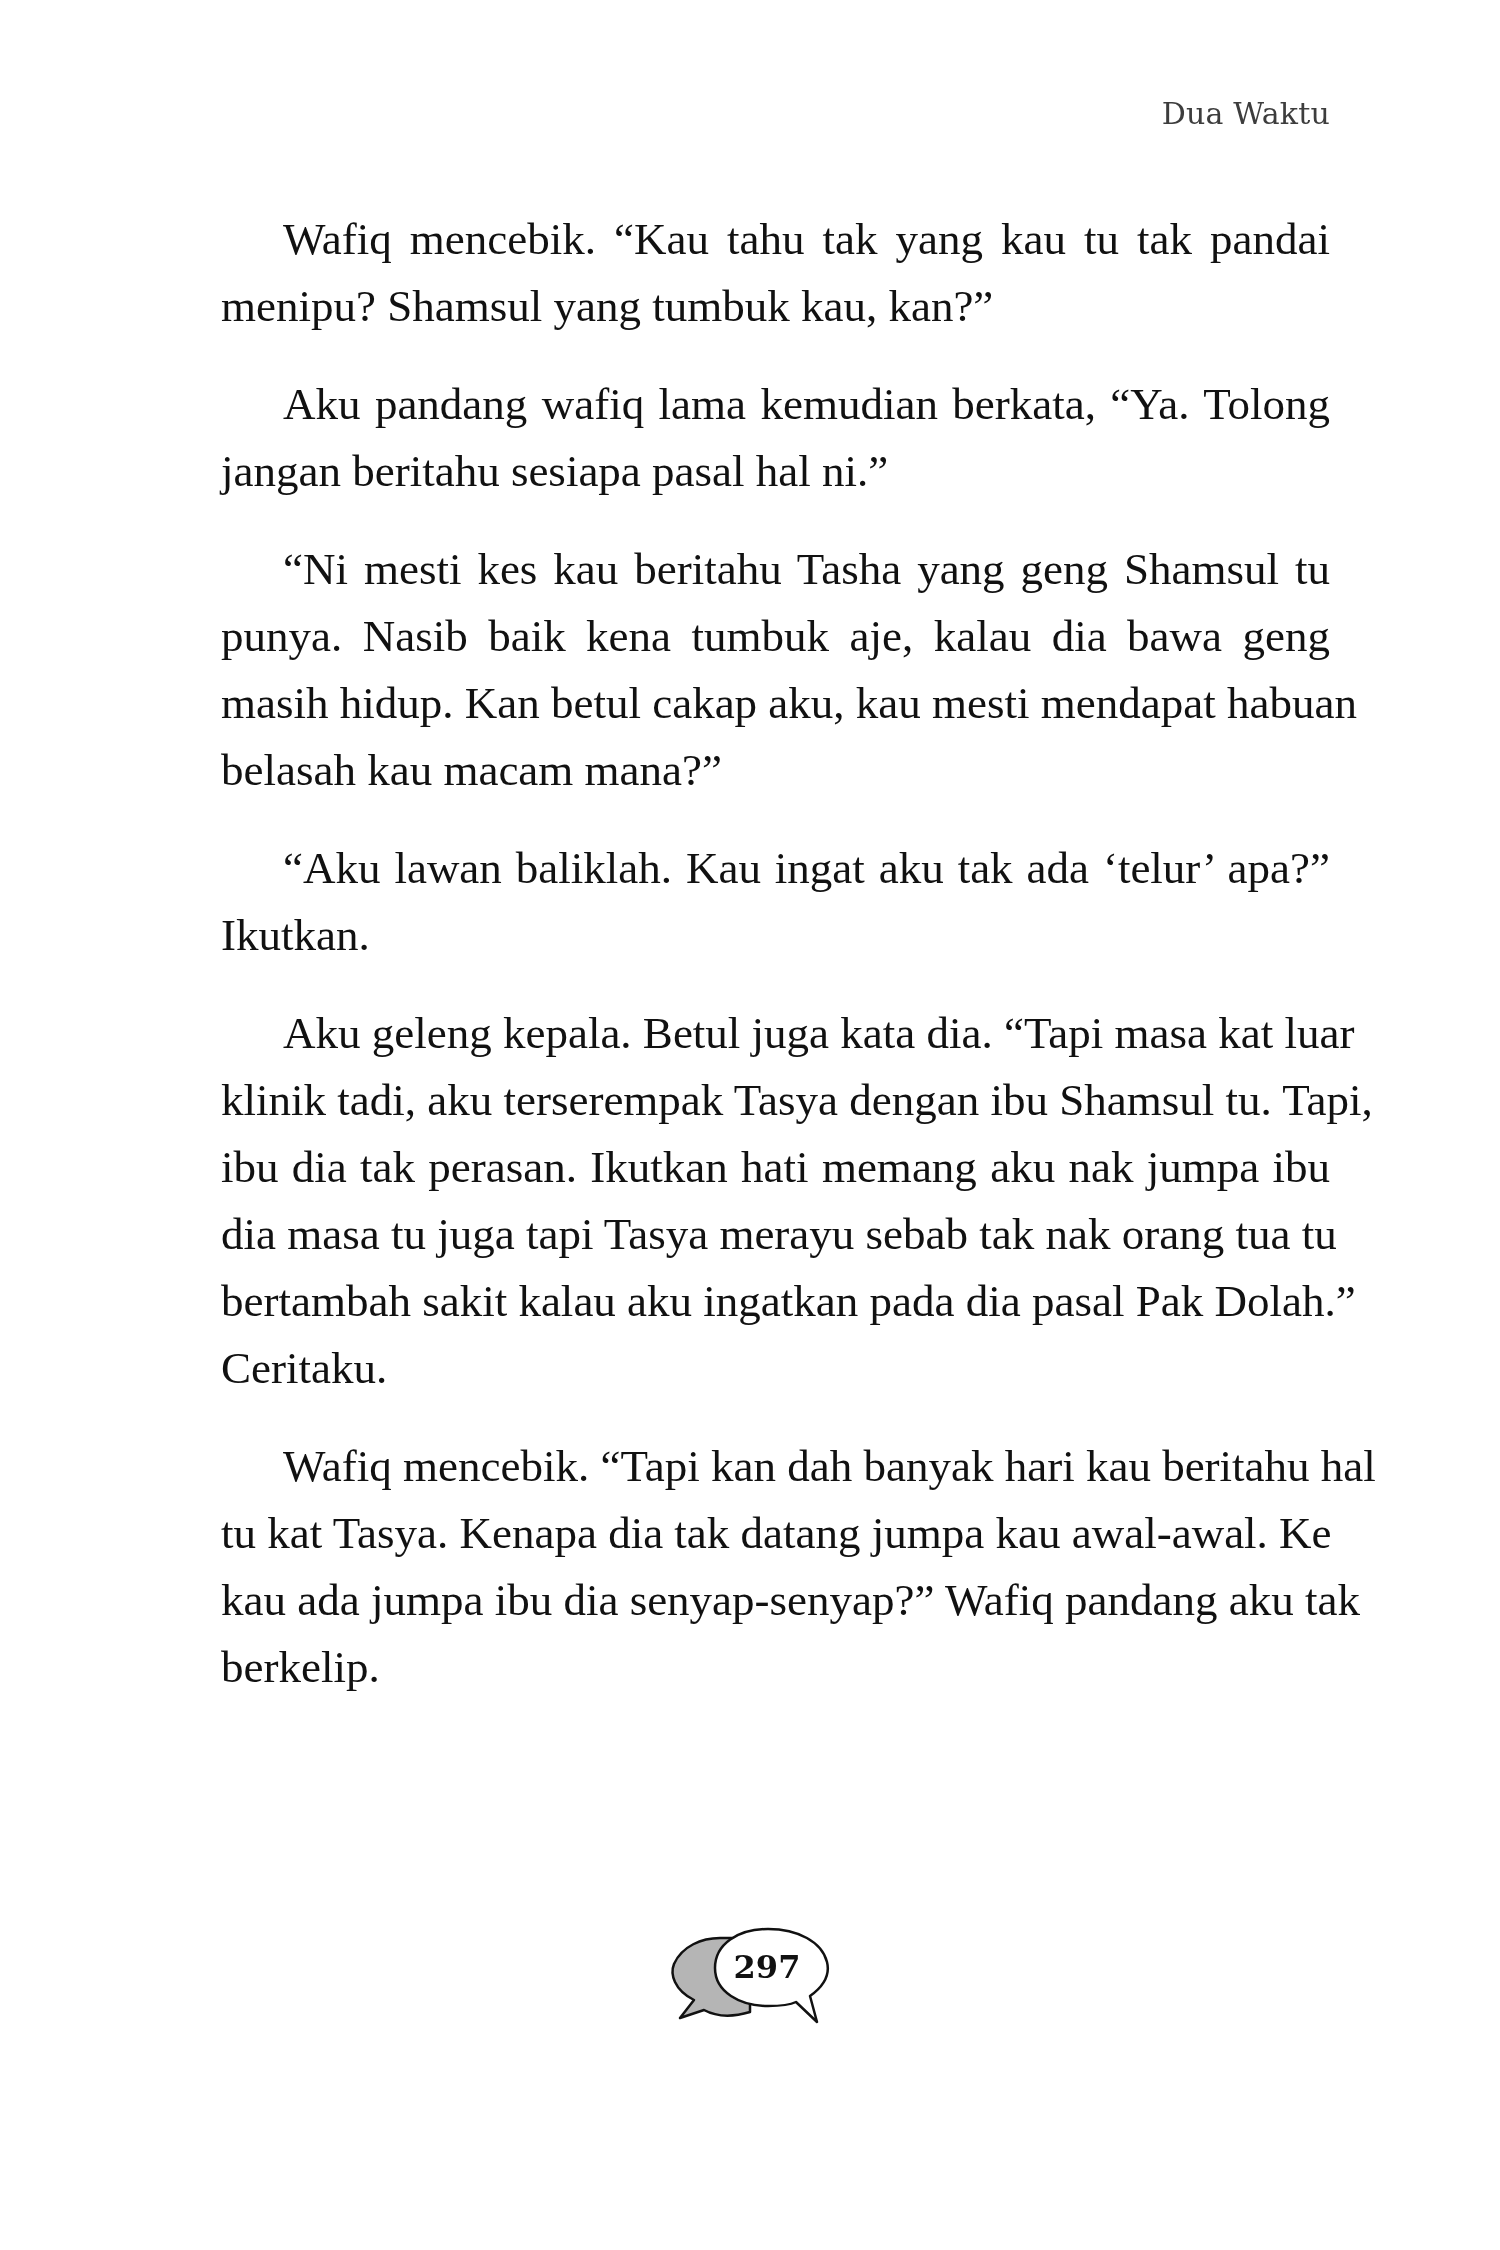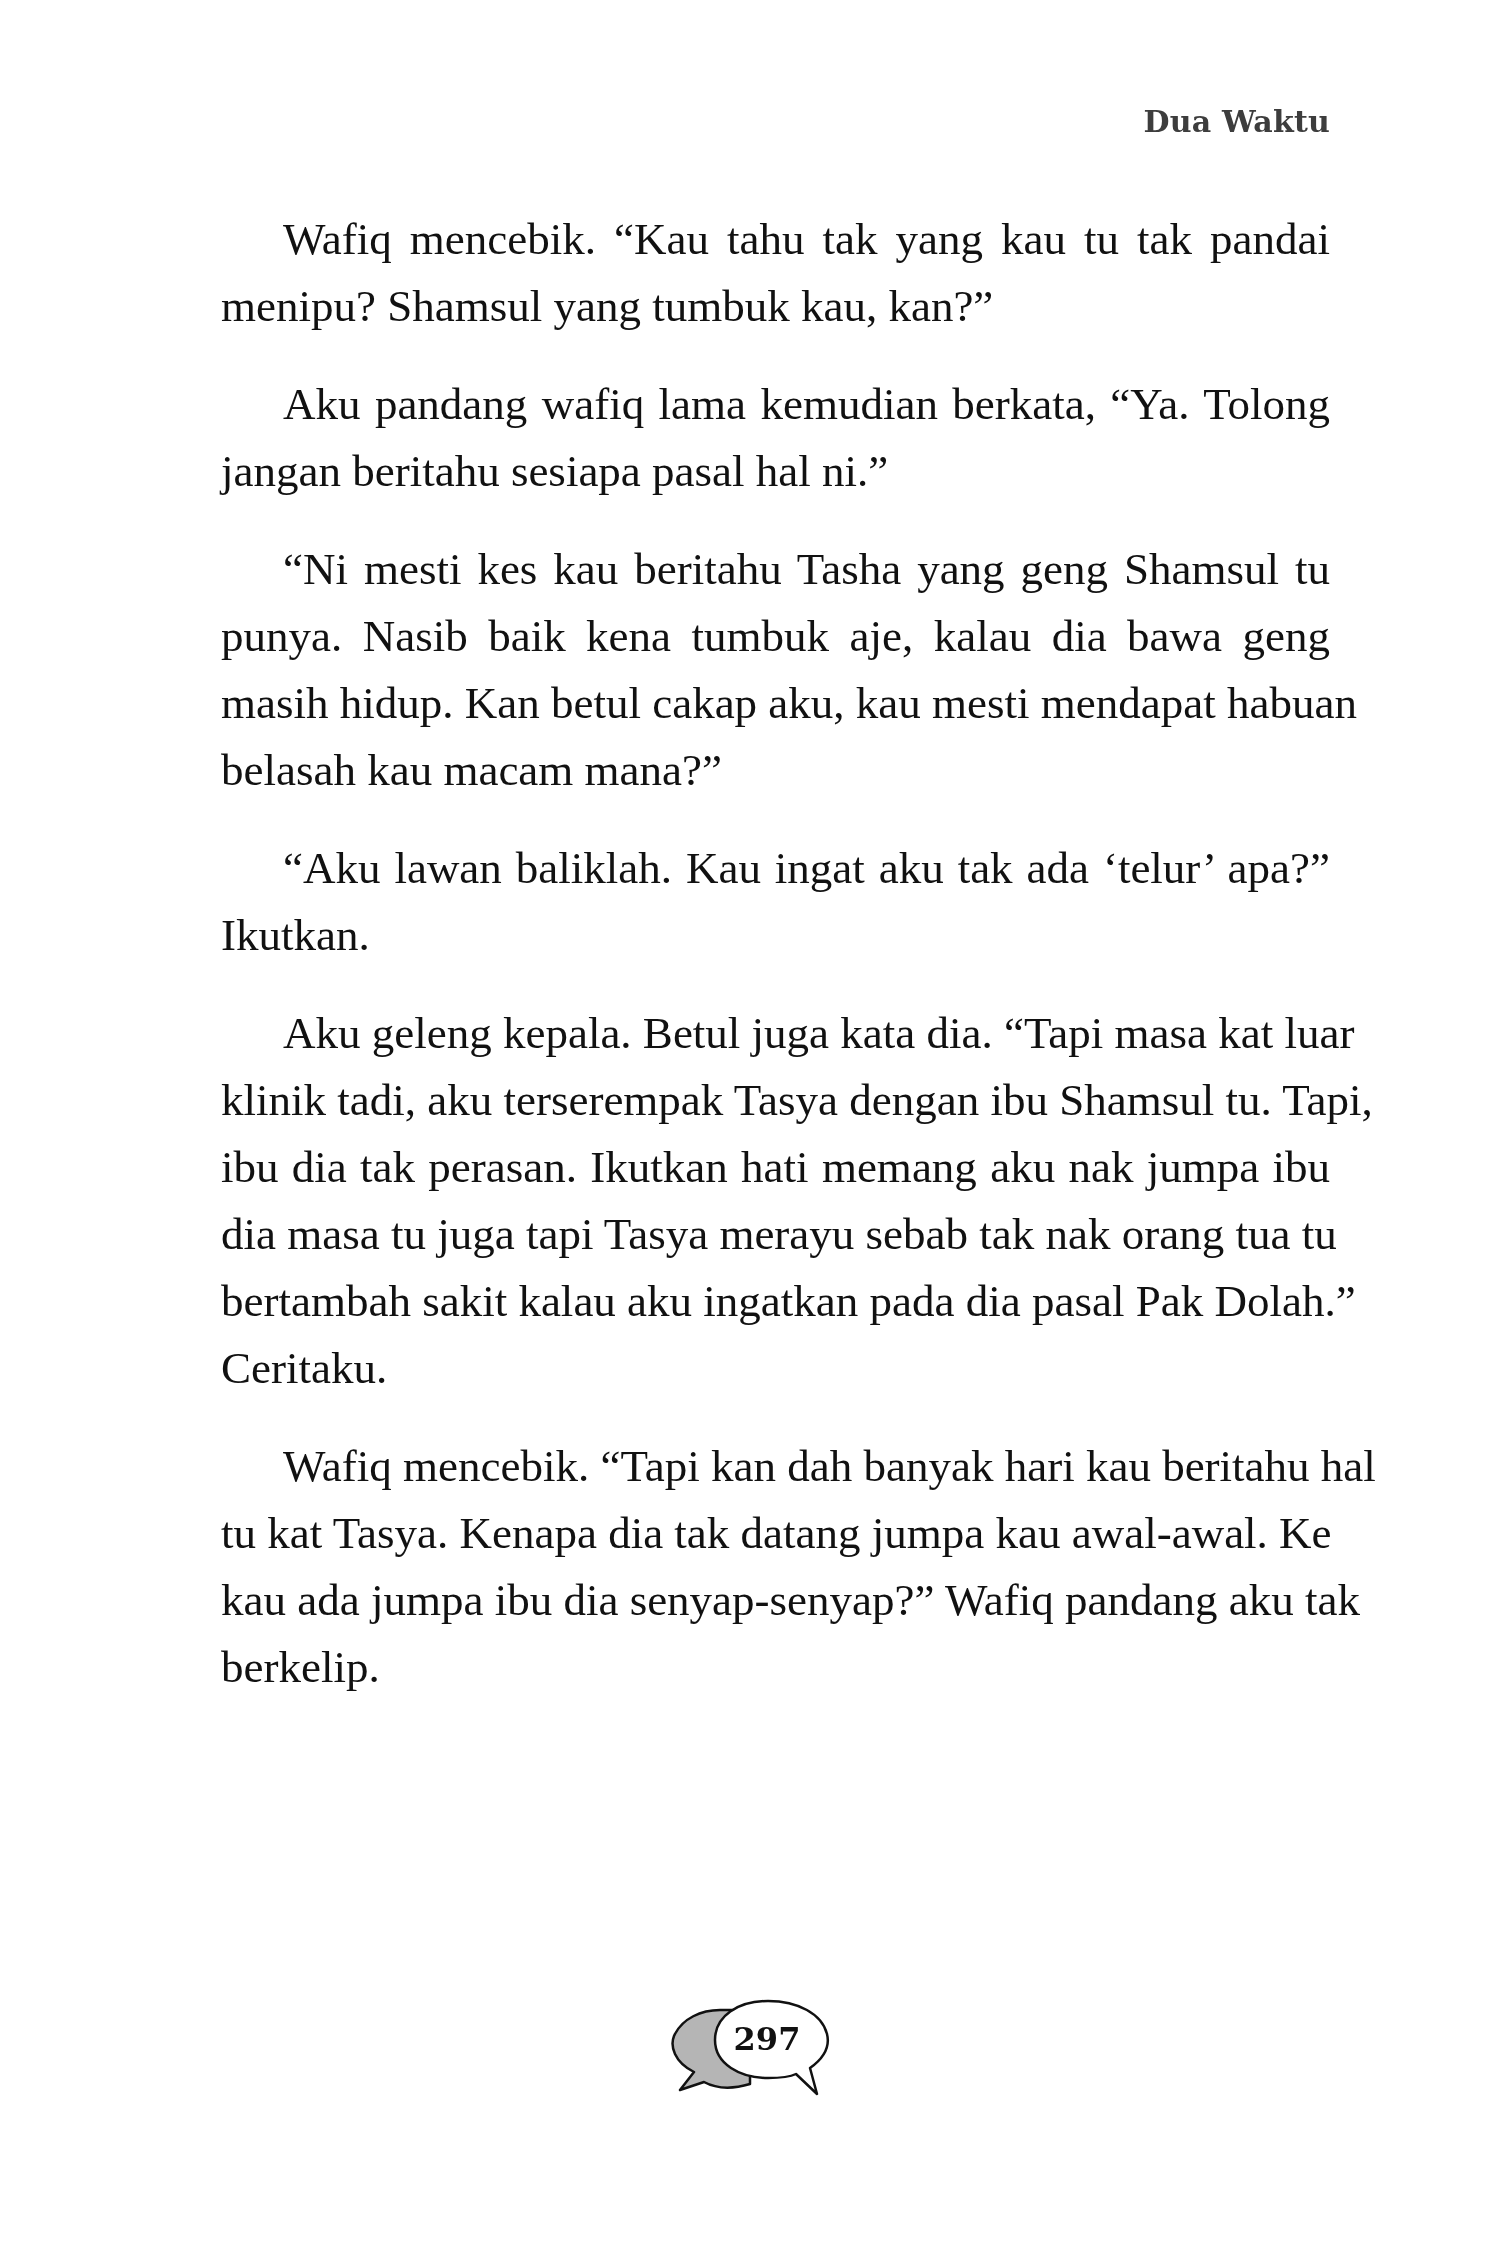--- a/index.html
+++ b/index.html
@@ -5,8 +5,8 @@
   html, body { margin:0; padding:0; background:#ffffff; }
   body { width:1500px; height:2250px; position:relative; overflow:hidden; }
   .running-head {
-    position:absolute; top:104px; right:170px;
-    font-family:"DejaVu Serif", serif; font-weight:bold;
+    position:absolute; top:96px; right:170px;
+    font-family:"DejaVu Serif", serif; font-weight:normal;
     font-size:30px; color:#3d3d3d; letter-spacing:0.2px;
   }
   .body-text {

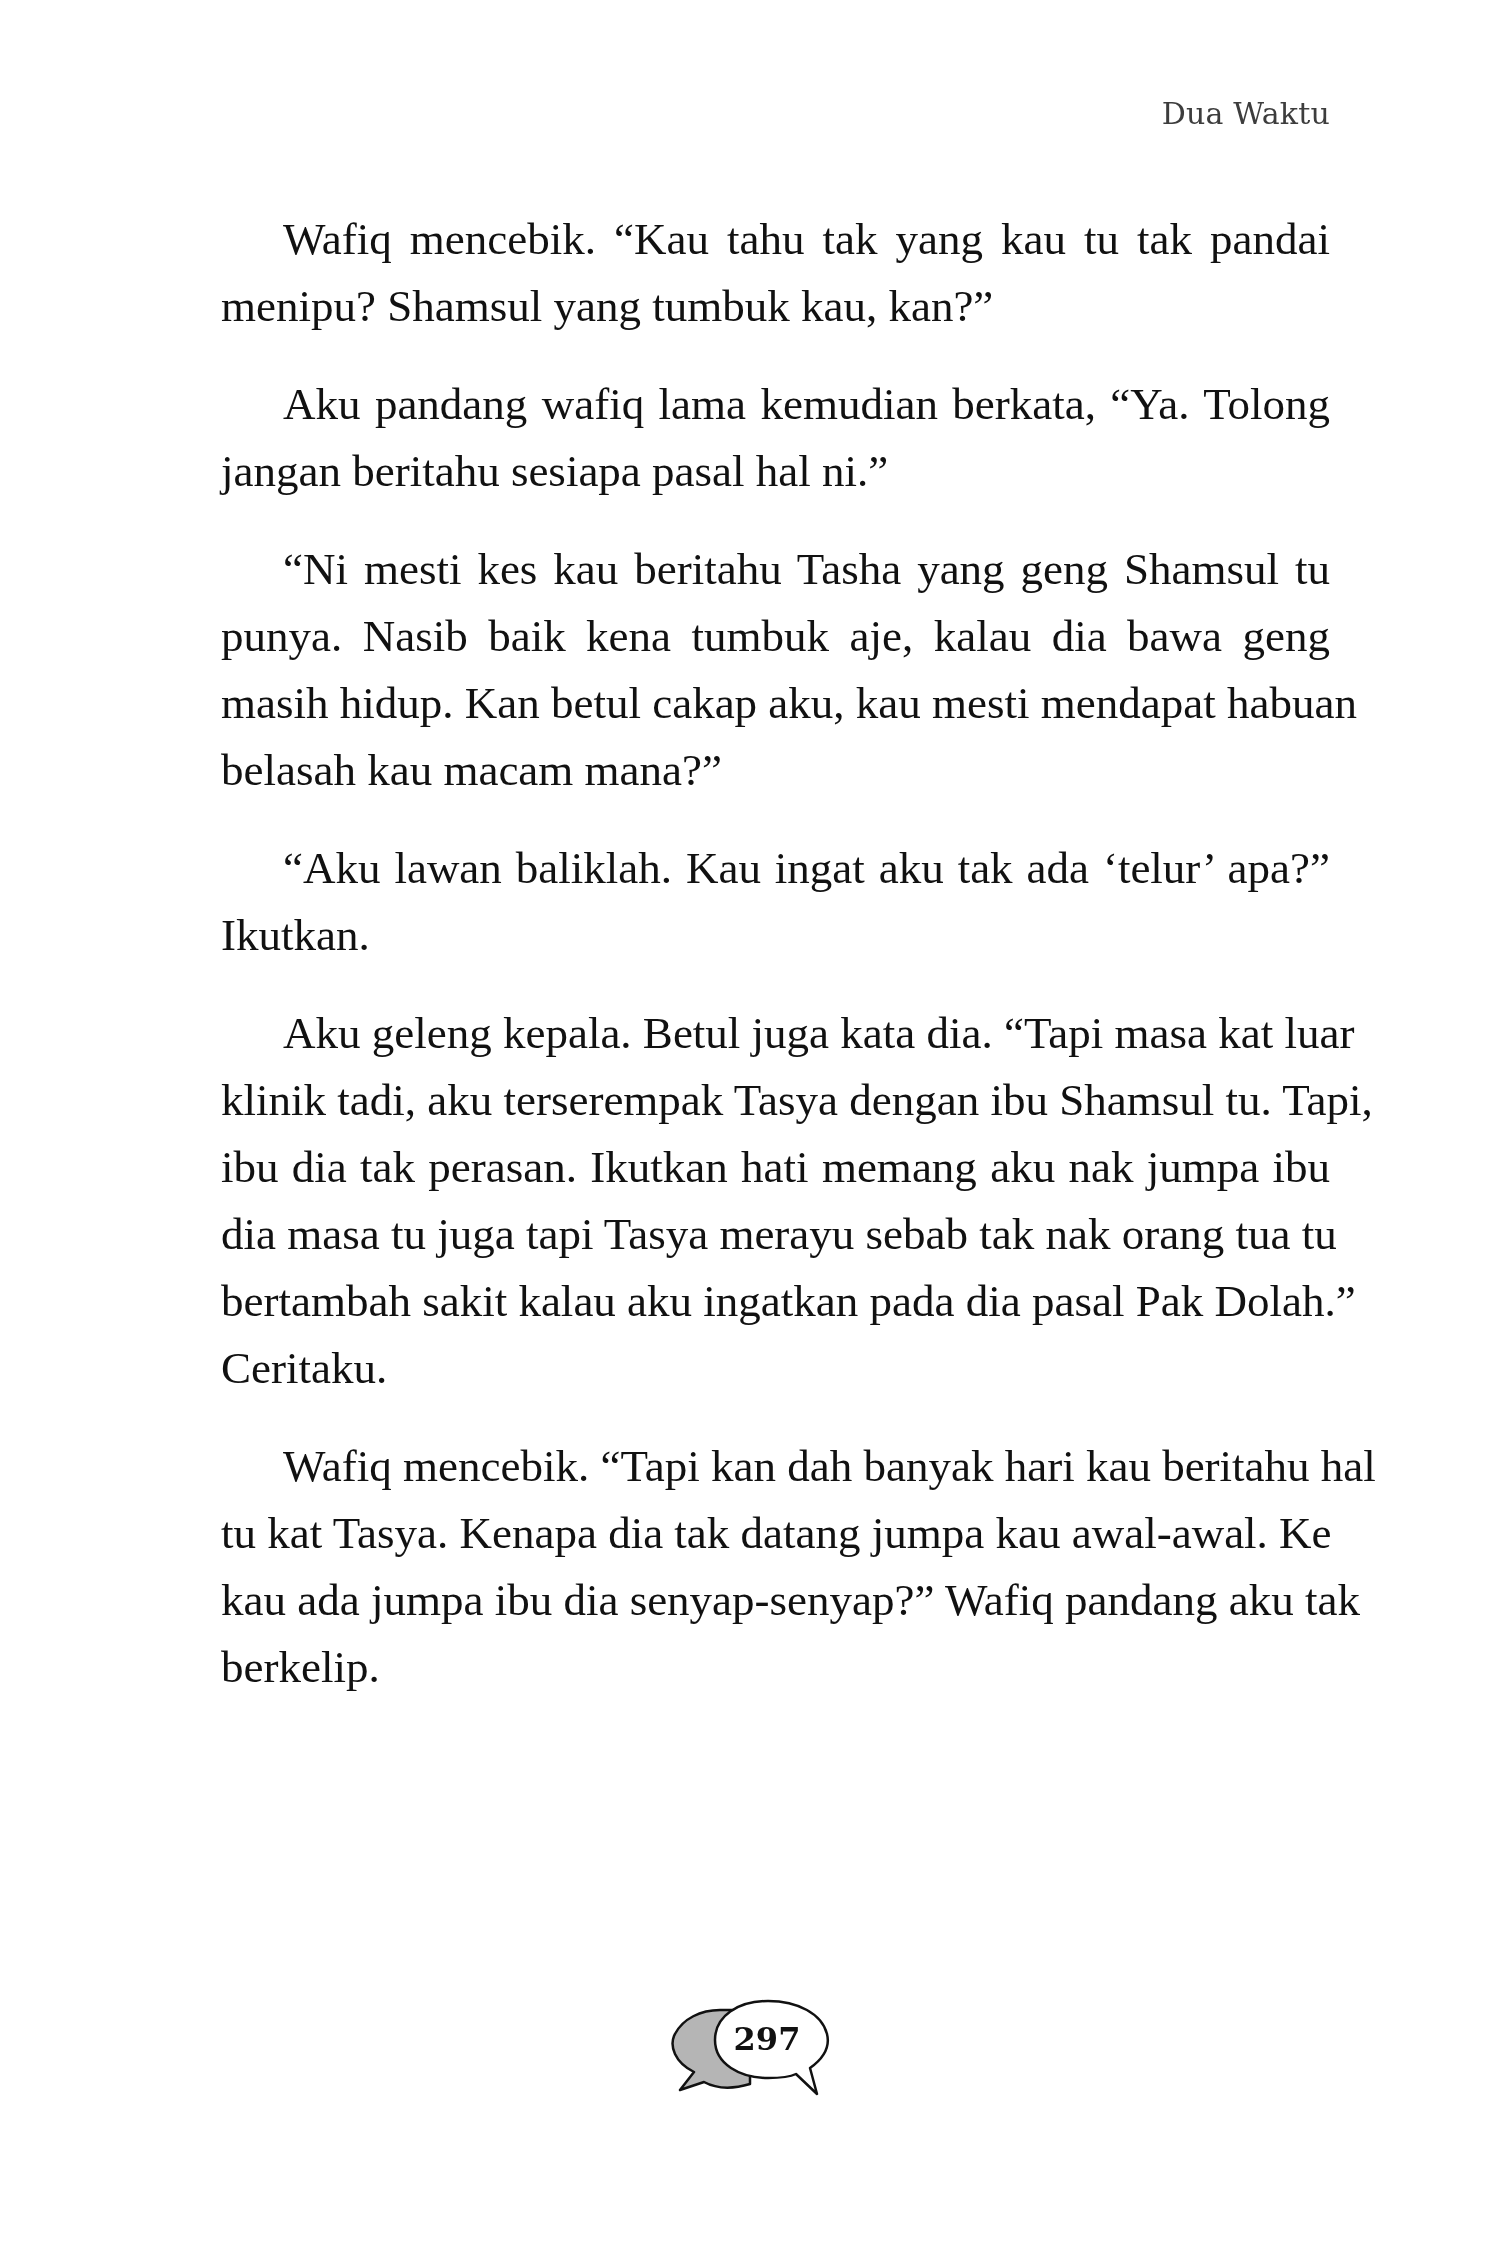--- a/index.html
+++ b/index.html
@@ -21,7 +21,7 @@
   .line.indent { padding-left:62px; }
   .line.last { text-align-last:left; }
   .page-number {
-    position:absolute; left:660px; top:1996px; width:180px; height:110px;
+    position:absolute; left:660px; top:1924px; width:180px; height:110px;
   }
   .page-number svg { position:absolute; left:0; top:0; }
   .page-num-text {

